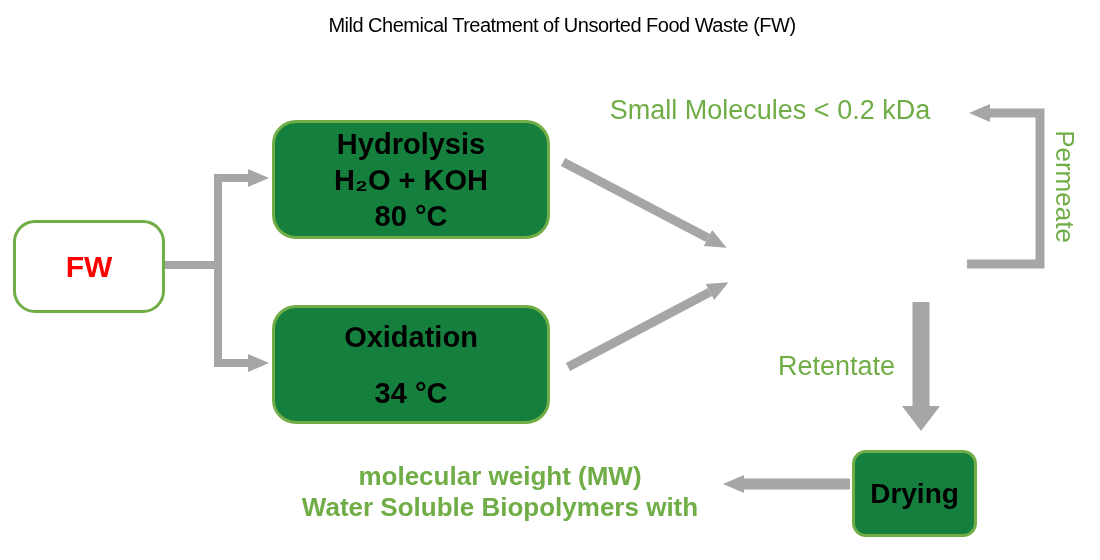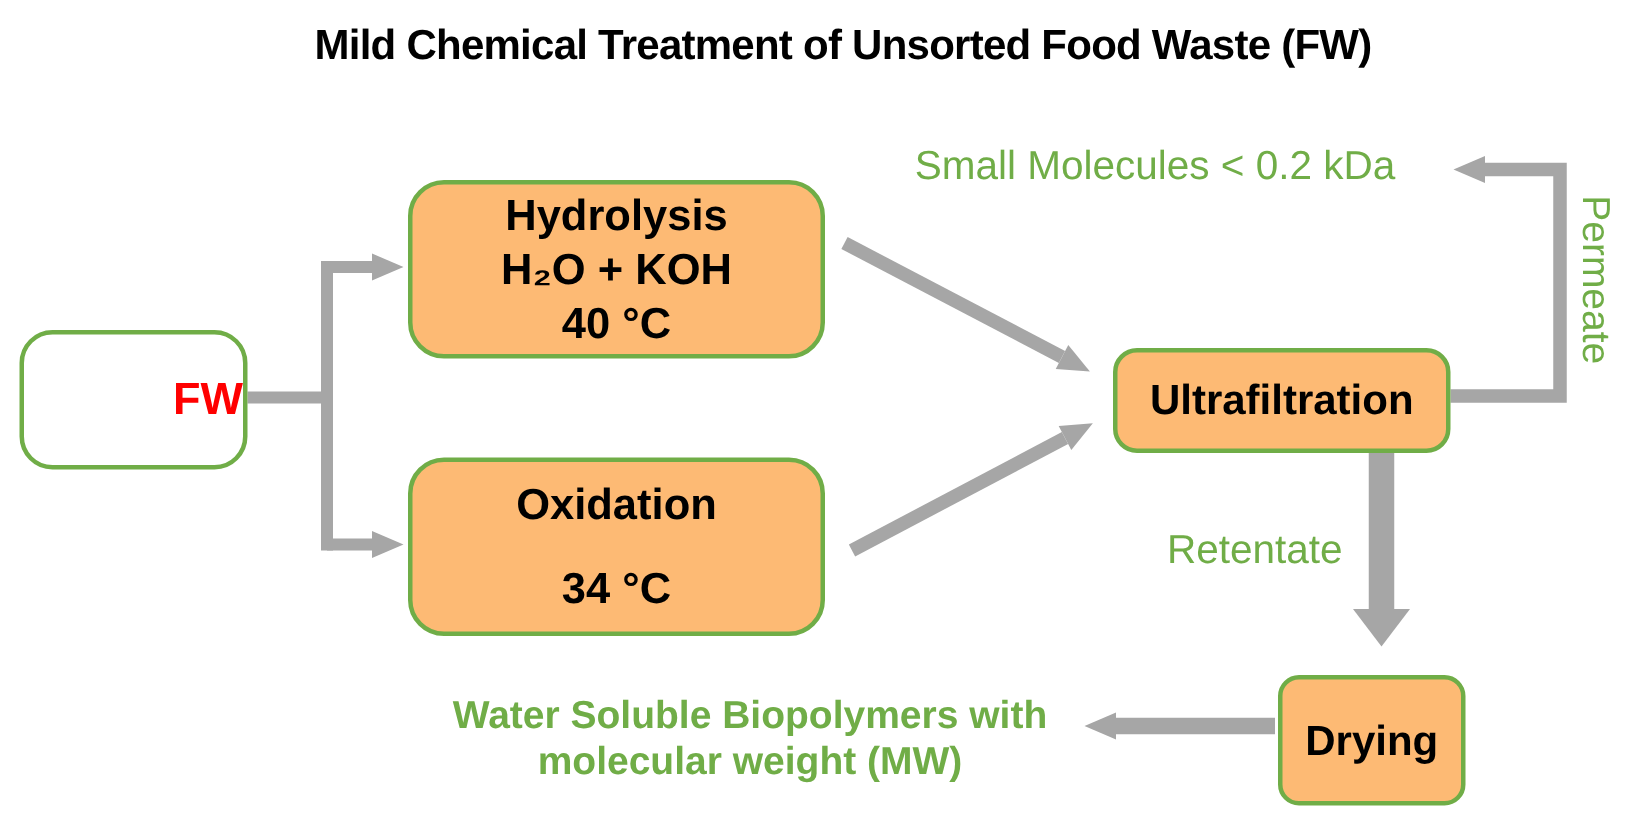--- a/index.html
+++ b/index.html
@@ -17,8 +17,8 @@
     left: 0;
     width: 1100px;
     text-align: center;
-    font-size: 28px;
-    font-weight: bold;
+    font-size: 20px;
+    font-weight: normal;
     color: #000000;
     letter-spacing: -0.5px;
     padding-left: 24px;

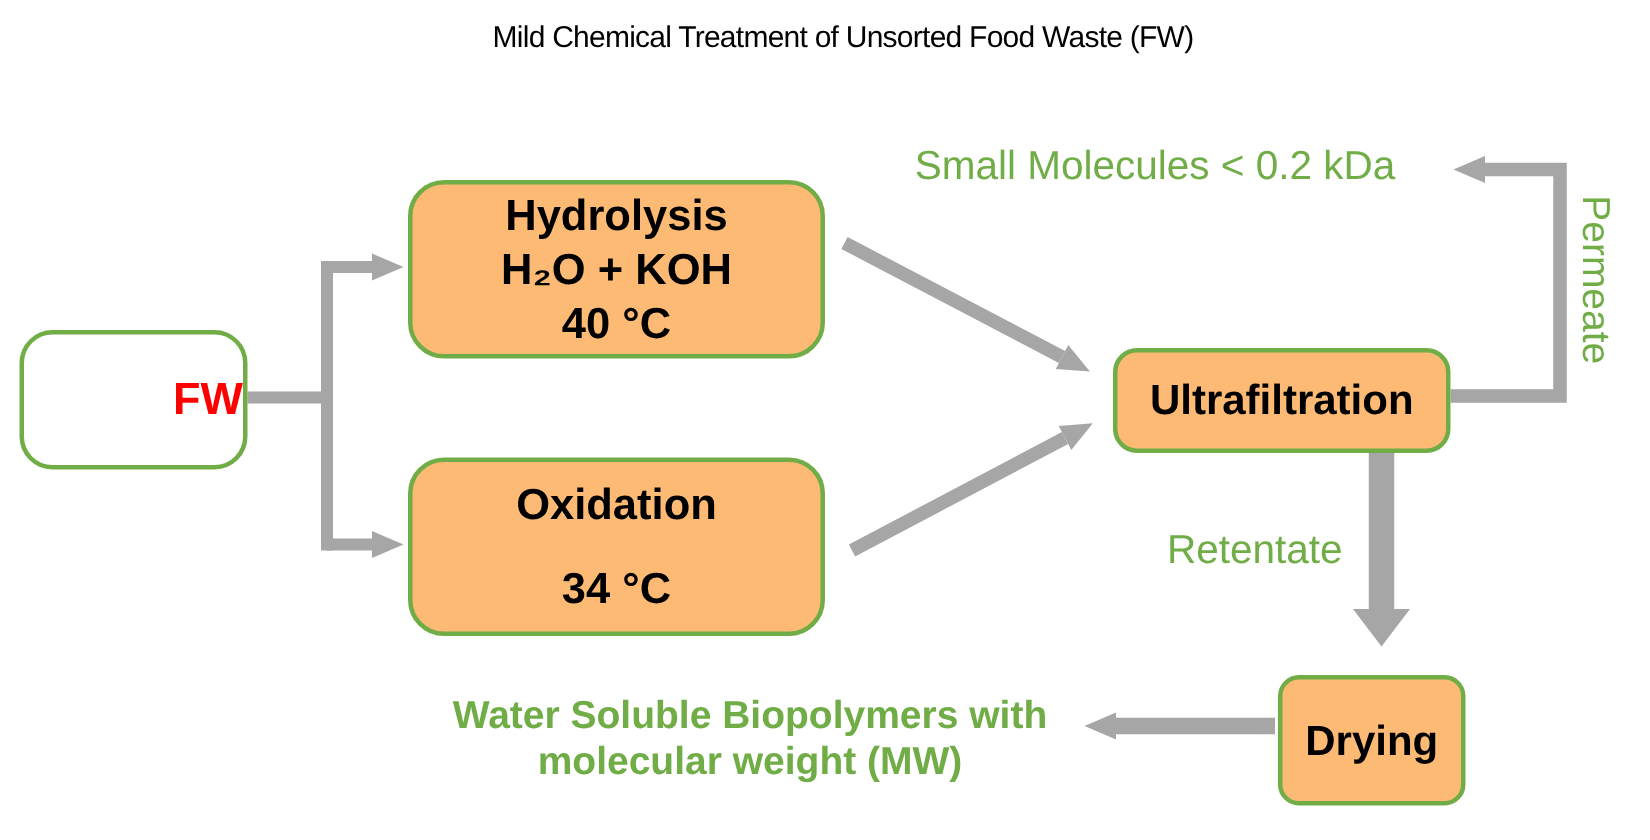--- a/index.html
+++ b/index.html
@@ -32,7 +32,7 @@
   .node {
     position: absolute;
     border: 3px solid #70AD47;
-    background: #fdba74;
+    background: #15803d;
     display: flex;
     flex-direction: column;
     align-items: center;

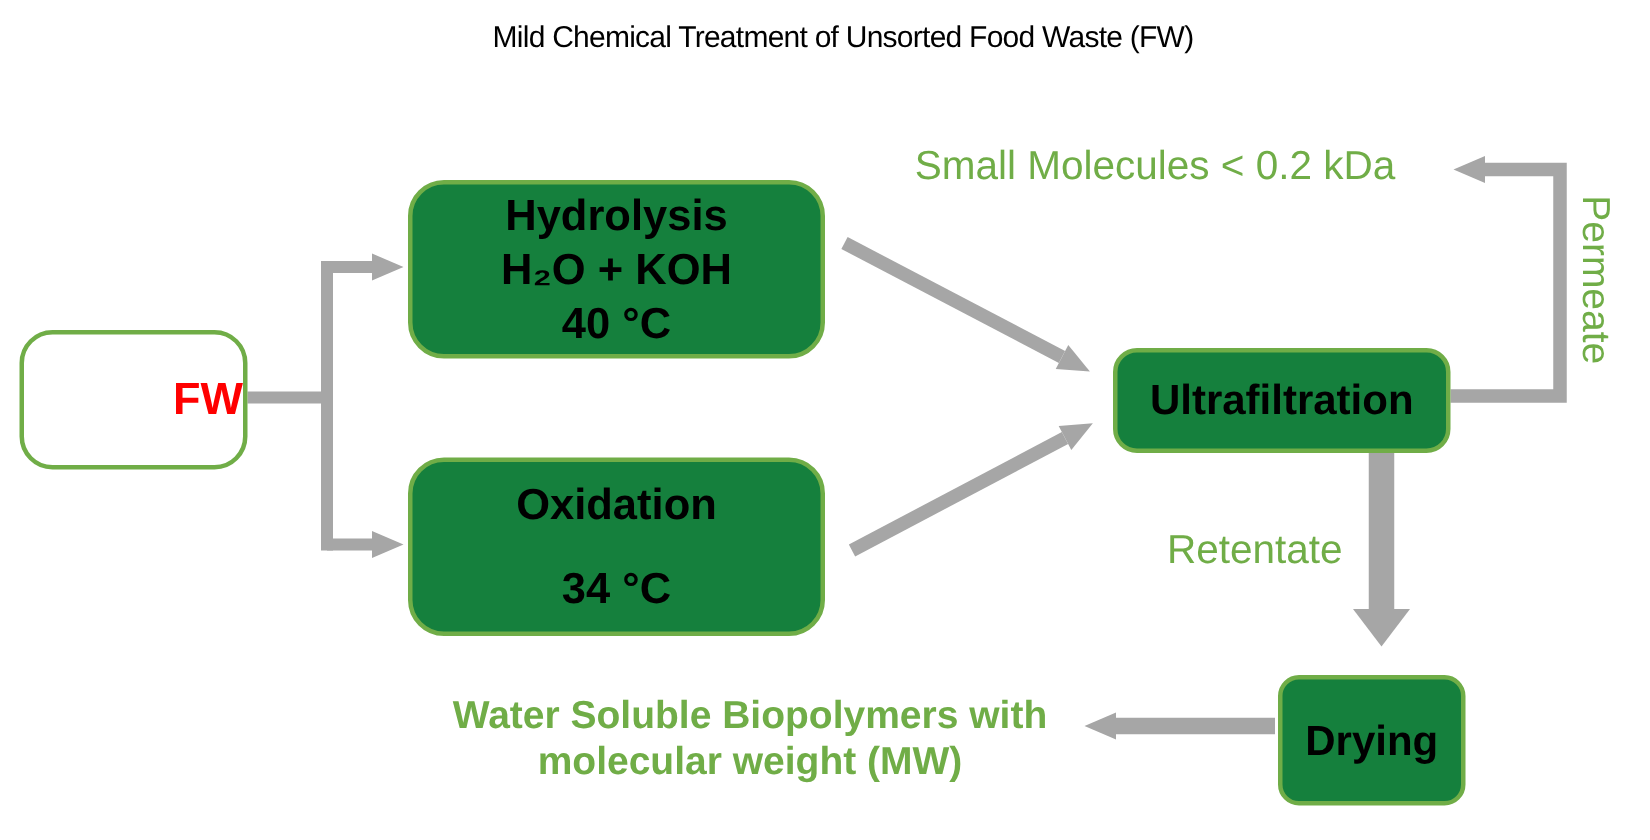--- a/index.html
+++ b/index.html
@@ -139,7 +139,7 @@
   <div class="node node-hydrolysis">
     <div>Hydrolysis</div>
     <div>H₂O + KOH</div>
-    <div>40 °C</div>
+    <div>80 °C</div>
   </div>
 
   <div class="node node-oxidation">

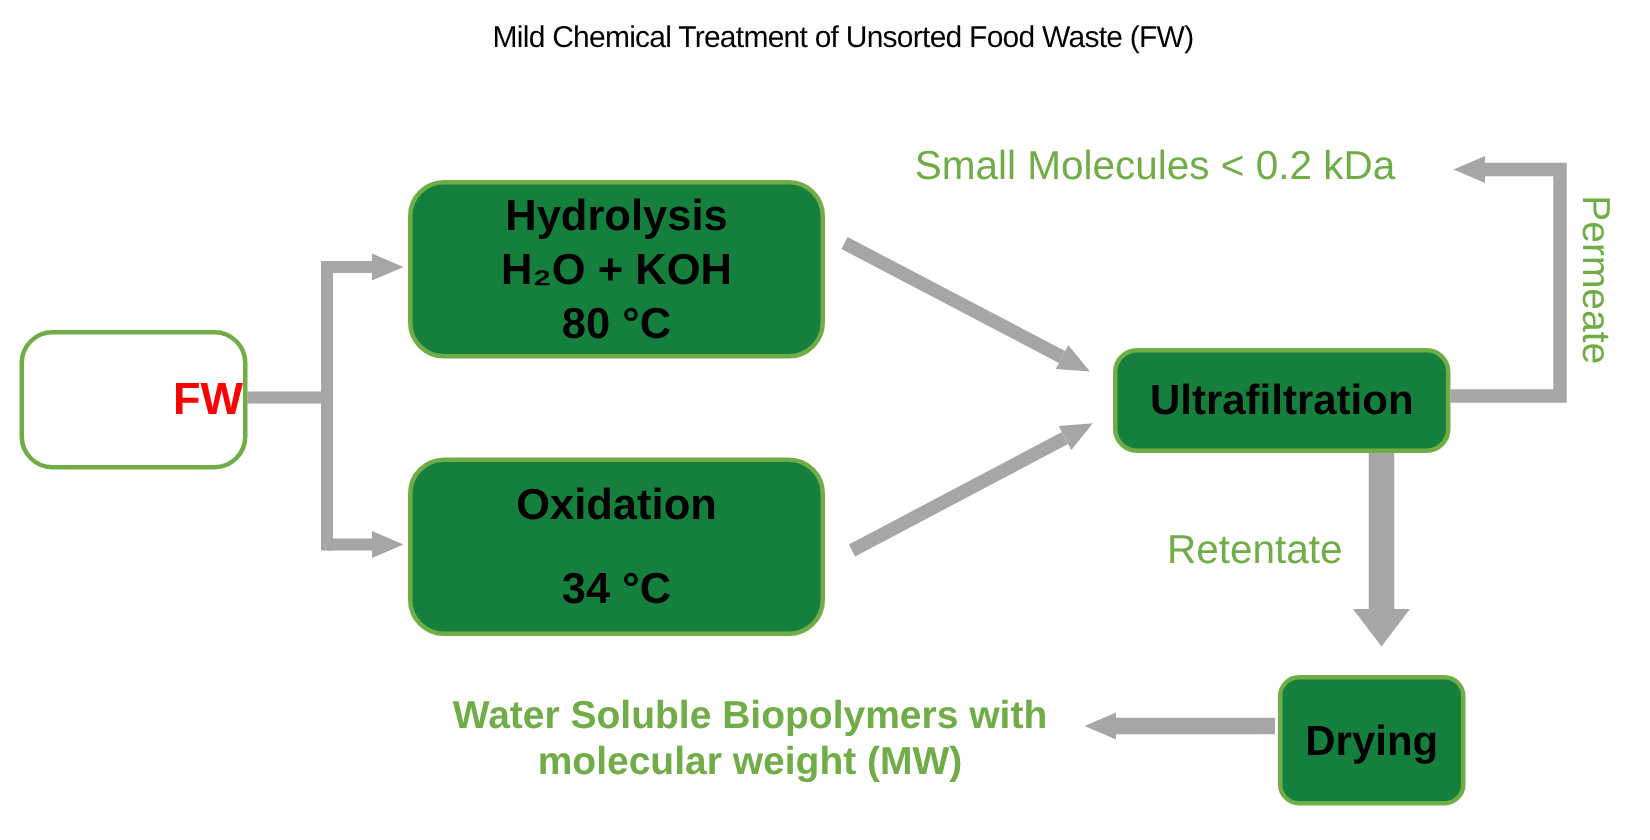--- a/index.html
+++ b/index.html
@@ -48,7 +48,6 @@
     color: #FF0000;
     font-size: 30px;
     line-height: 42px;
-    align-items: flex-end;
   }
   .node-hydrolysis {
     left: 272px; top: 120px; width: 278px; height: 119px;

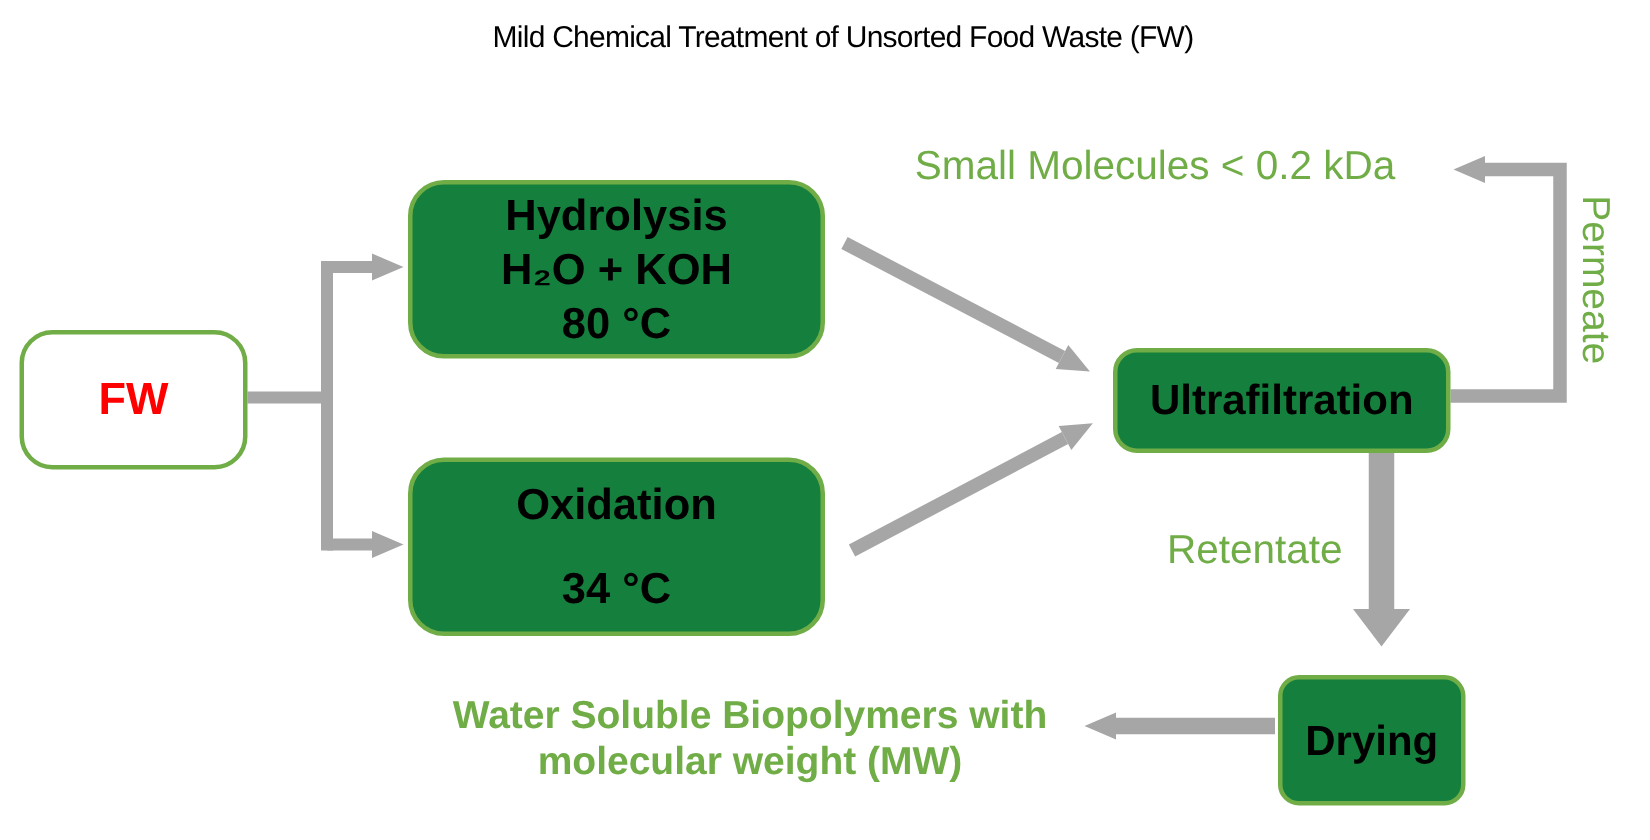--- a/index.html
+++ b/index.html
@@ -146,9 +146,6 @@
     <div>34 °C</div>
   </div>
 
-  <div class="node node-uf">
-    <div>Ultrafiltration</div>
-  </div>
 
   <div class="node node-drying">
     <div>Drying</div>

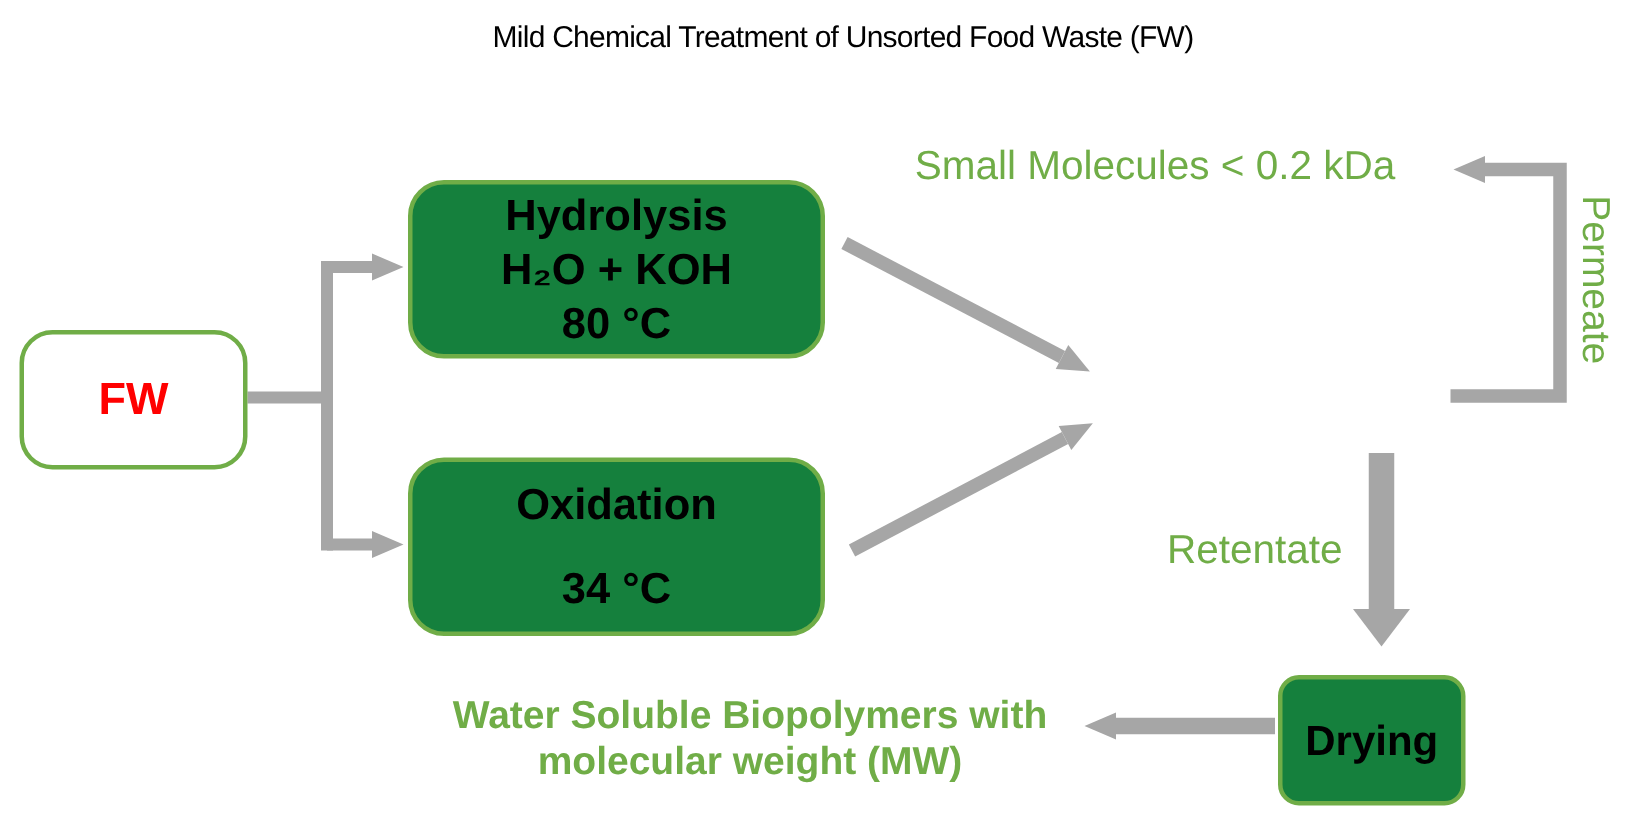--- a/index.html
+++ b/index.html
@@ -158,8 +158,8 @@
   <div class="green-label retentate">Retentate</div>
 
   <div class="green-label biopolymers">
+    <div>molecular weight (MW)</div>
     <div>Water Soluble Biopolymers with</div>
-    <div>molecular weight (MW)</div>
   </div>
 
 </div>

